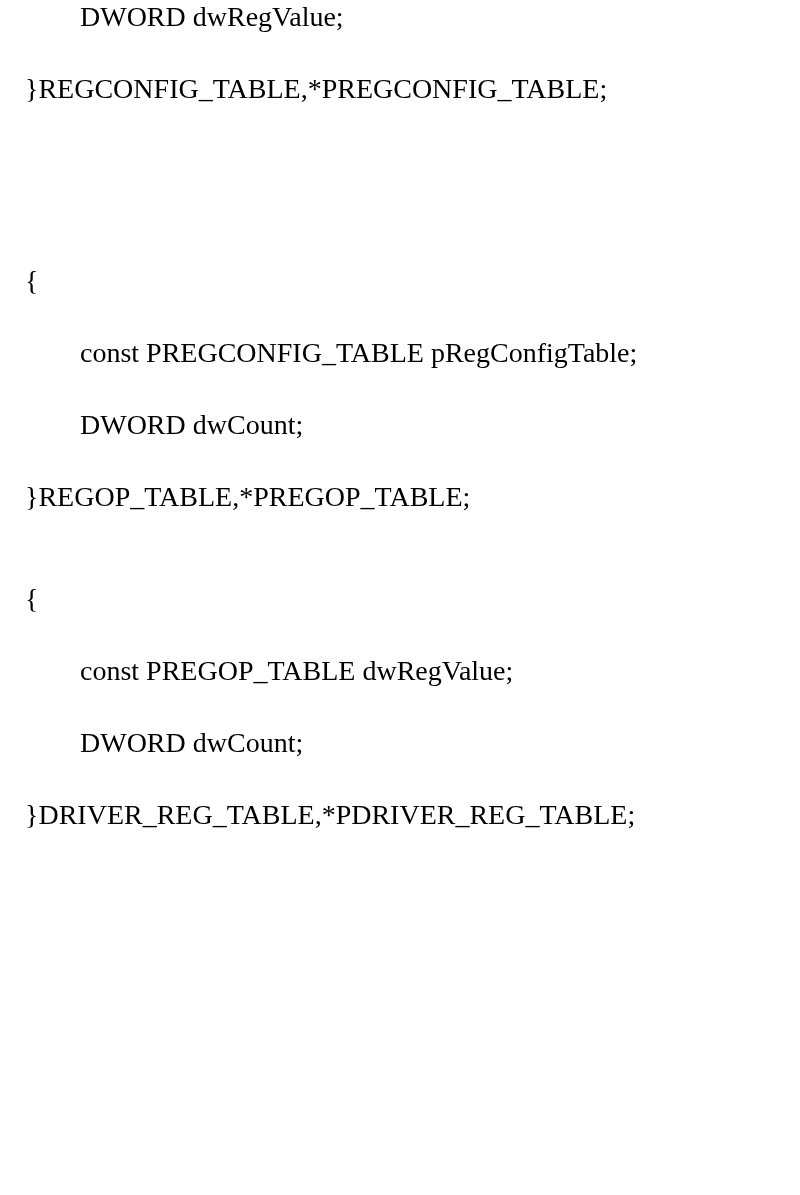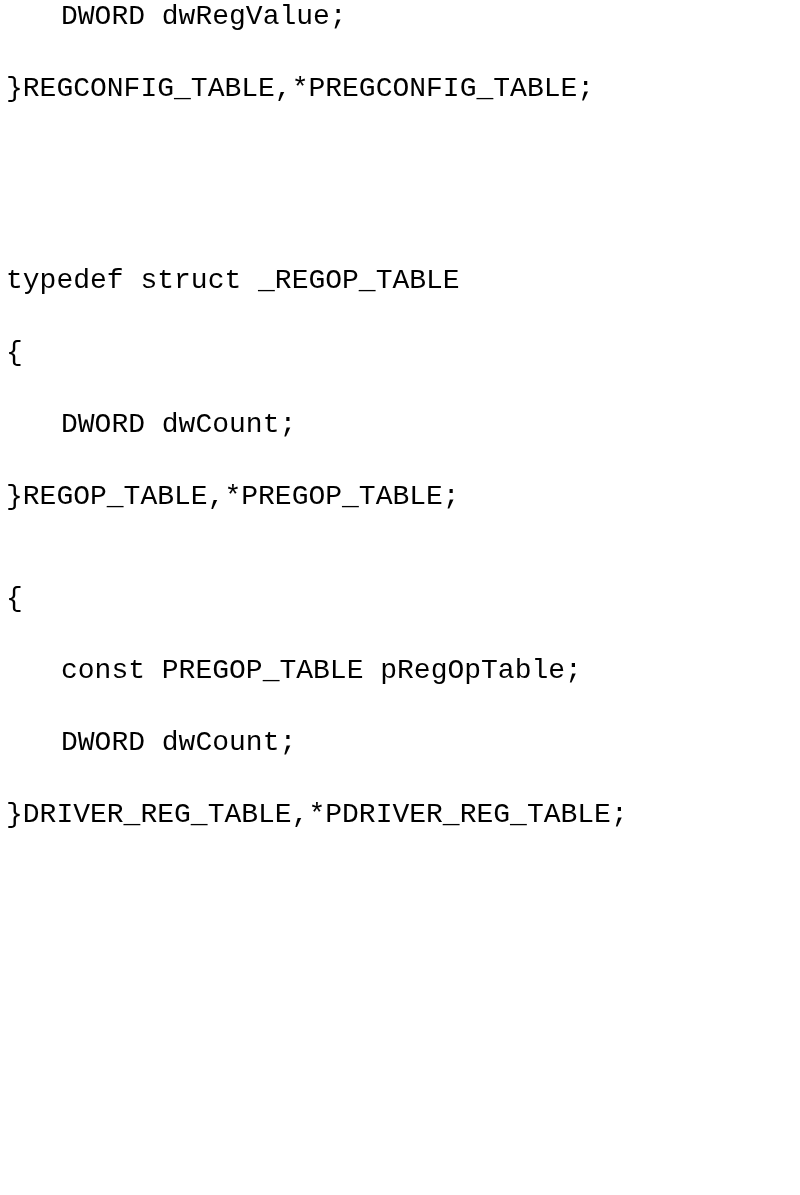--- a/index.html
+++ b/index.html
@@ -14,9 +14,8 @@
       line-height: 1.0;
     }
     .container {
-      padding-left: 6px;
+      padding-left: 25px;
       padding-top: 3px;
-      font-family: Liberation Mono, monospace;
     }
     .code-line {
       margin-bottom: 44px;

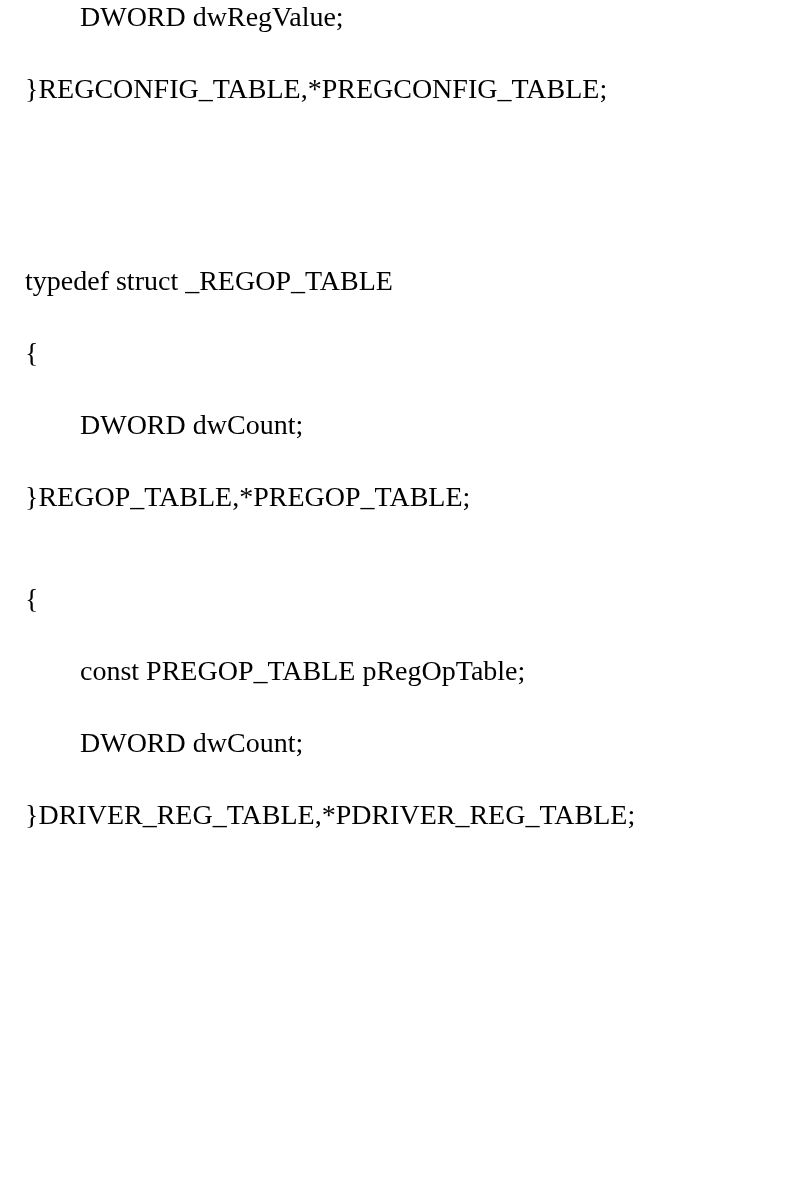--- a/index.html
+++ b/index.html
@@ -38,7 +38,6 @@
   <div class="code-line indent">DWORD dwRegValue;</div>
   <div class="code-line">}REGCONFIG_TABLE,*PREGCONFIG_TABLE;</div>
   <div class="blank-gap"></div>
-  <div class="code-line">typedef struct _REGOP_TABLE</div>
   <div class="code-line">{</div>
   <div class="code-line indent">DWORD dwCount;</div>
   <div class="code-line">}REGOP_TABLE,*PREGOP_TABLE;</div>

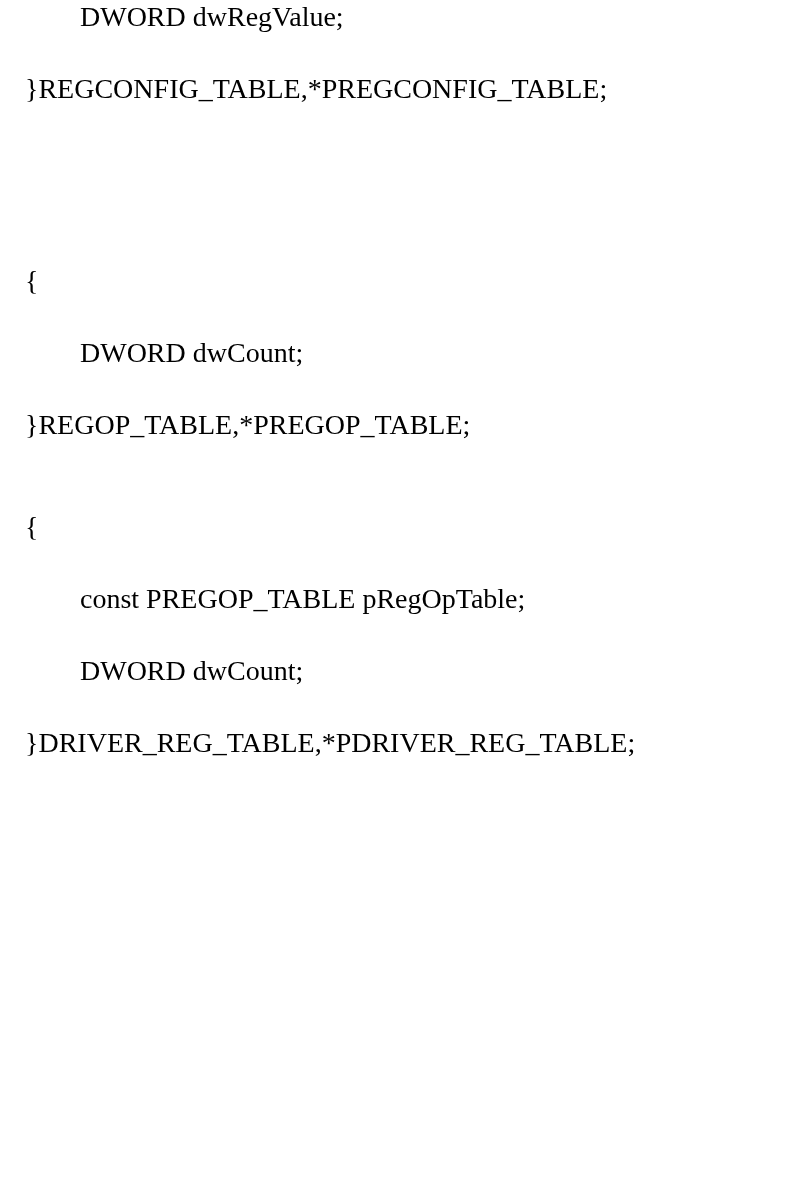--- a/index.html
+++ b/index.html
@@ -39,6 +39,7 @@
   <div class="code-line">}REGCONFIG_TABLE,*PREGCONFIG_TABLE;</div>
   <div class="blank-gap"></div>
   <div class="code-line">{</div>
+  <div class="code-line indent">const PREGCONFIG_TABLE pRegConfigTable;</div>
   <div class="code-line indent">DWORD dwCount;</div>
   <div class="code-line">}REGOP_TABLE,*PREGOP_TABLE;</div>
   <div class="small-gap"></div>

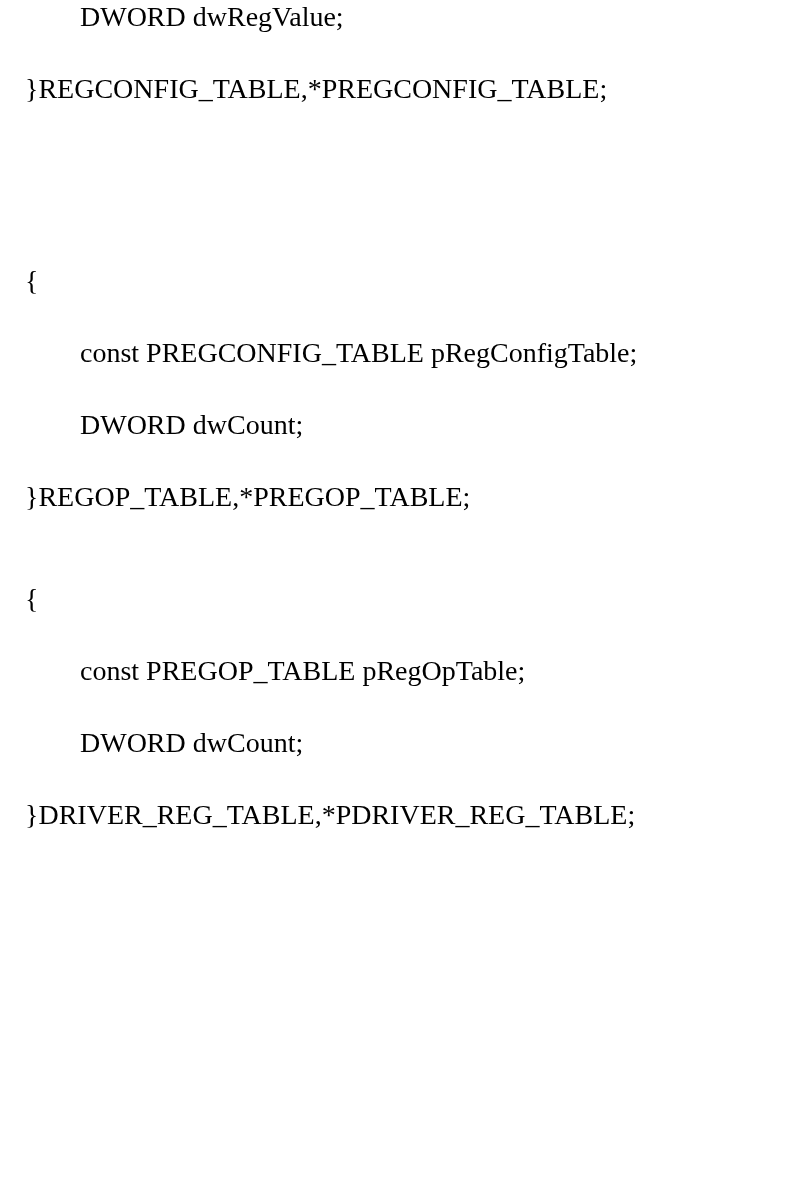--- a/index.html
+++ b/index.html
@@ -44,7 +44,7 @@
   <div class="code-line">}REGOP_TABLE,*PREGOP_TABLE;</div>
   <div class="small-gap"></div>
   <div class="code-line">{</div>
-  <div class="code-line indent">const PREGOP_TABLE pRegOpTable;</div>
+  <div class="code-line indent">const PREGOP_TABLE dwRegValue;</div>
   <div class="code-line indent">DWORD dwCount;</div>
   <div class="code-line">}DRIVER_REG_TABLE,*PDRIVER_REG_TABLE;</div>
 </div>

